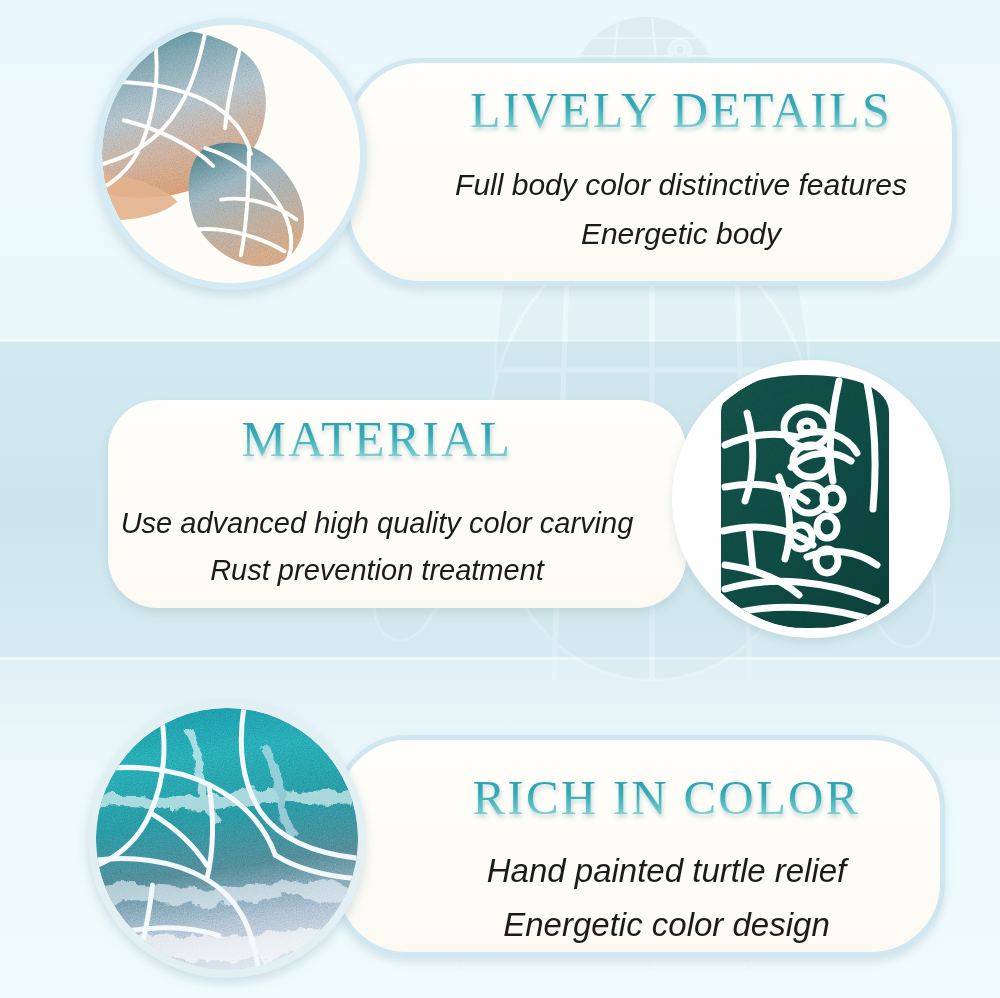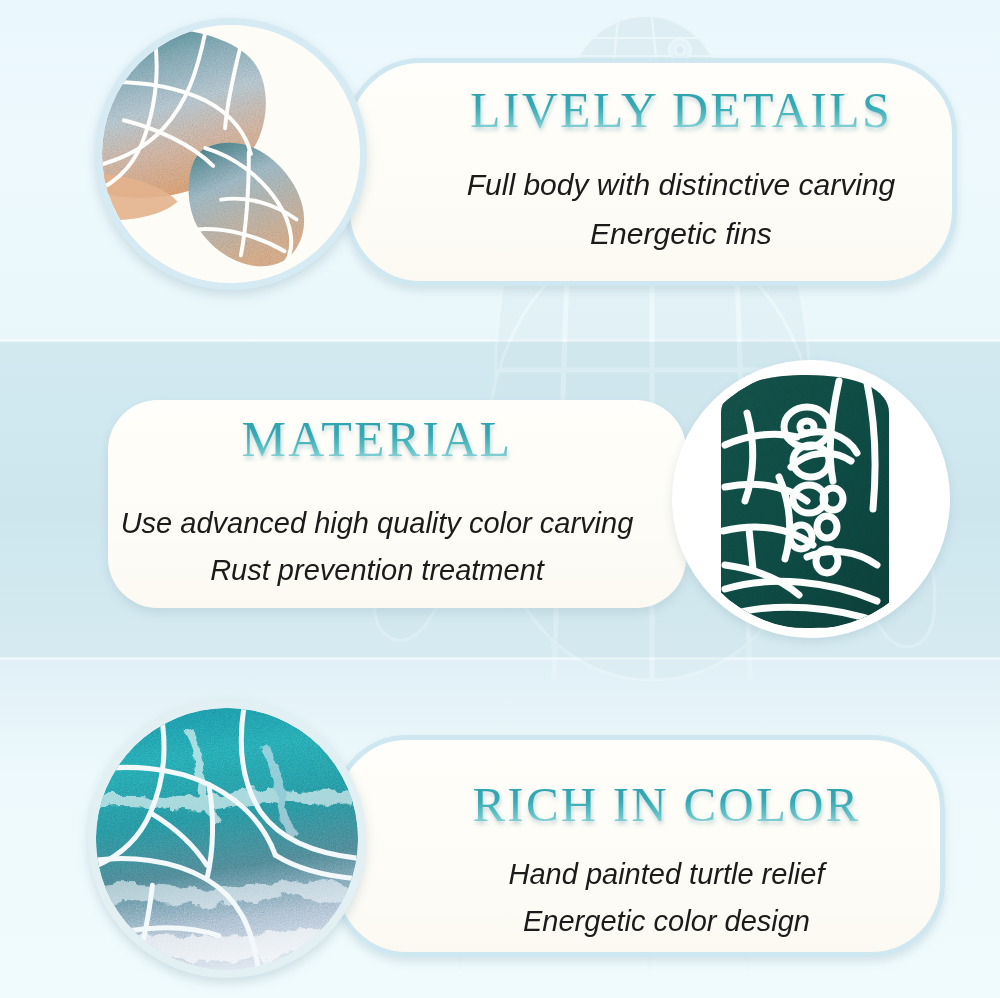--- a/index.html
+++ b/index.html
@@ -150,7 +150,7 @@
 
   <div class="card card-1">
     <div class="heading h-1">LIVELY DETAILS</div>
-    <div class="line">Full body with distinctive carving</div>
+    <div class="line">Full body color distinctive features</div>
     <div class="line">Energetic fins</div>
   </div>
 

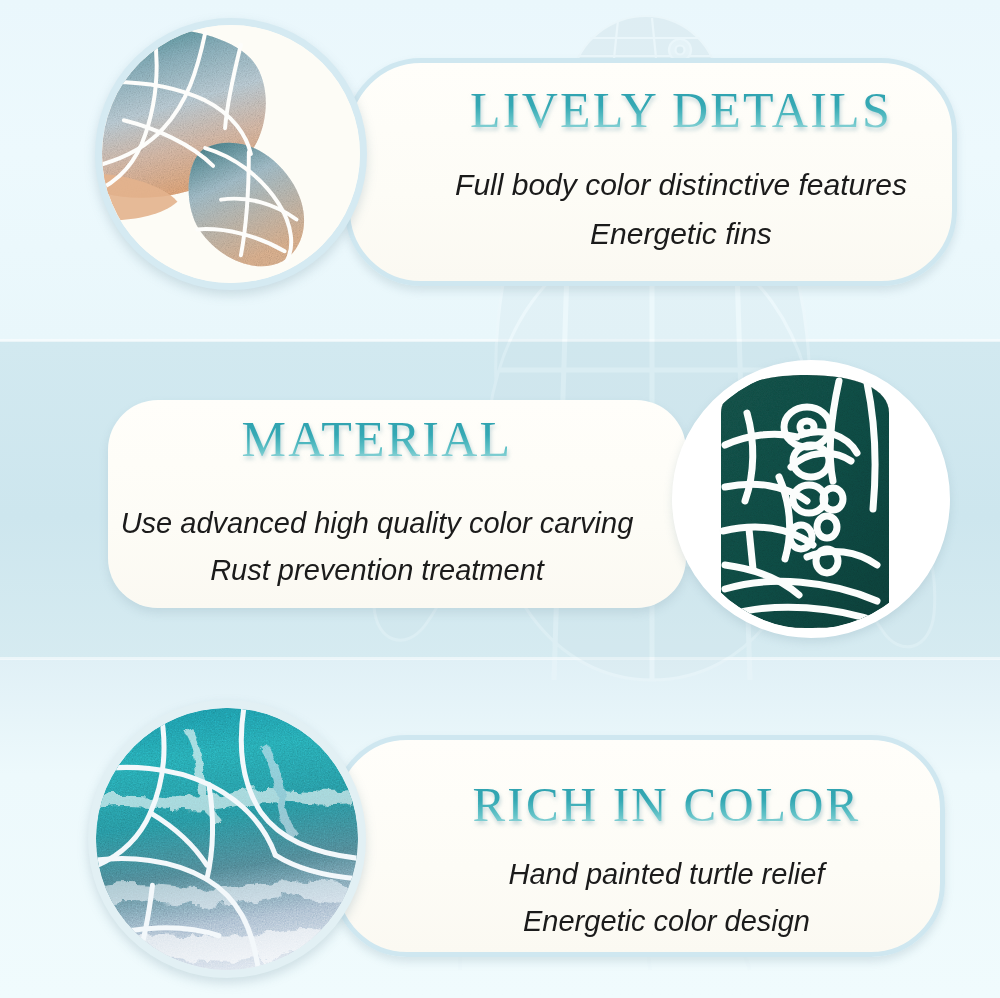--- a/index.html
+++ b/index.html
@@ -151,7 +151,7 @@
   <div class="card card-1">
     <div class="heading h-1">LIVELY DETAILS</div>
     <div class="line">Full body color distinctive features</div>
-    <div class="line">Energetic fins</div>
+    <div class="line">Energetic body</div>
   </div>
 
   <div class="circle c1">

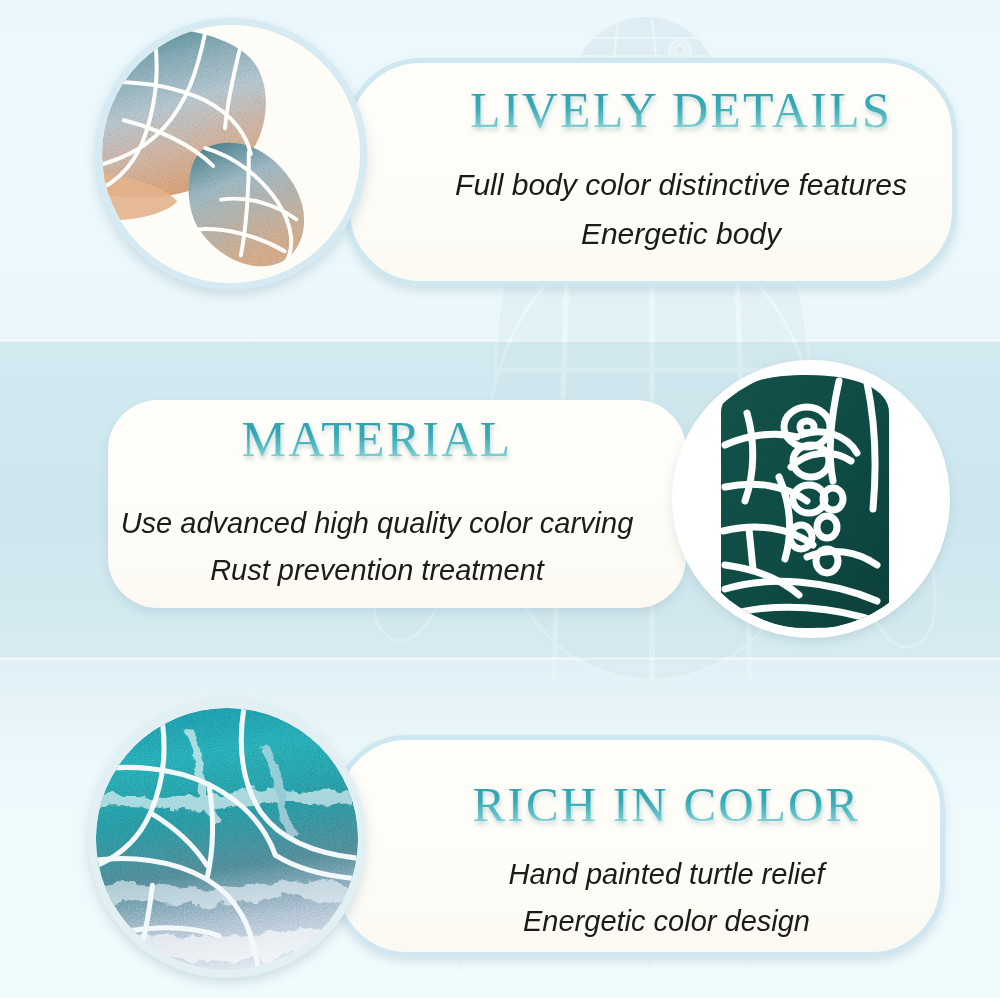--- a/index.html
+++ b/index.html
@@ -72,7 +72,7 @@
   }
   .card-1 .line{font-size:30px;line-height:1.62;}
   .card-2 .line{font-size:29px;line-height:1.62;}
-  .card-3 .line{font-size:29px;line-height:1.62;}
+  .card-3 .line{font-size:33px;line-height:1.62;}
 
   
   .circle{position:absolute;border-radius:50%;overflow:hidden;box-sizing:border-box;}

